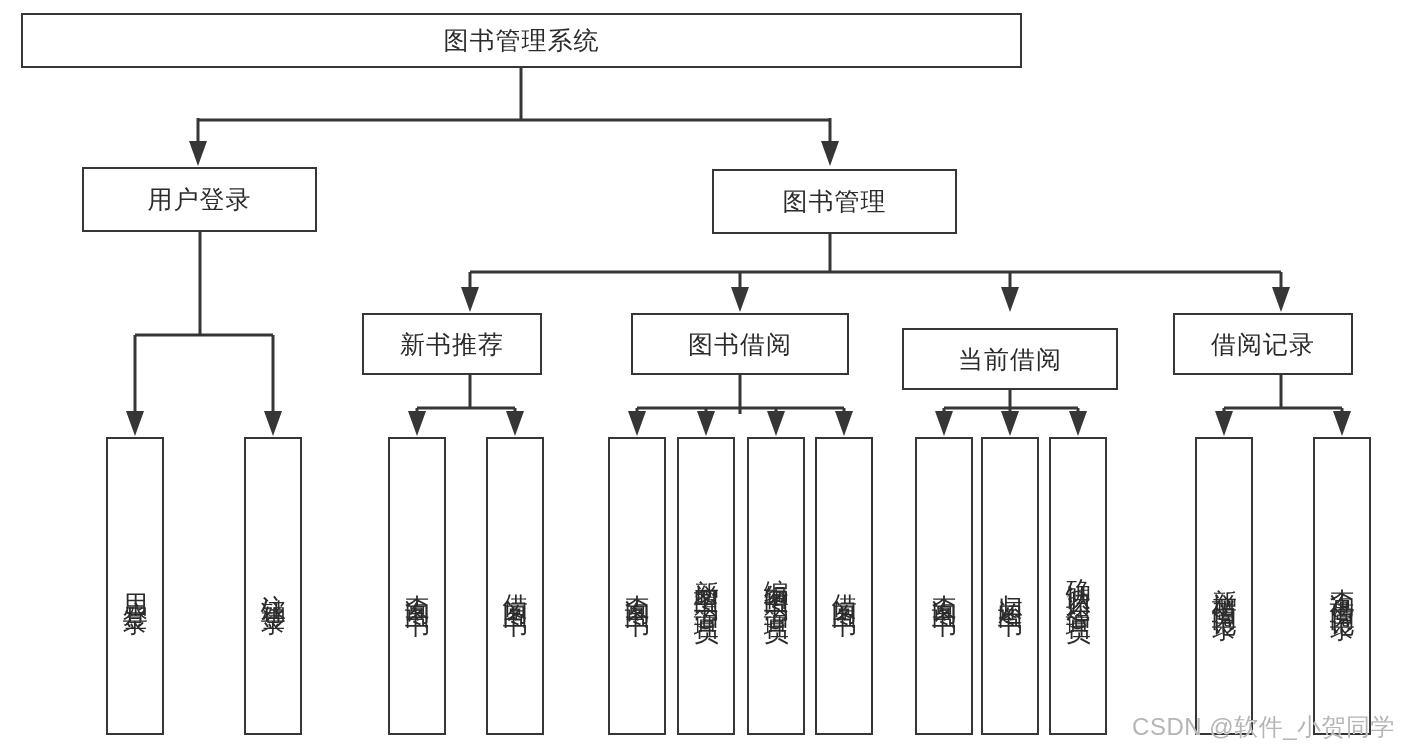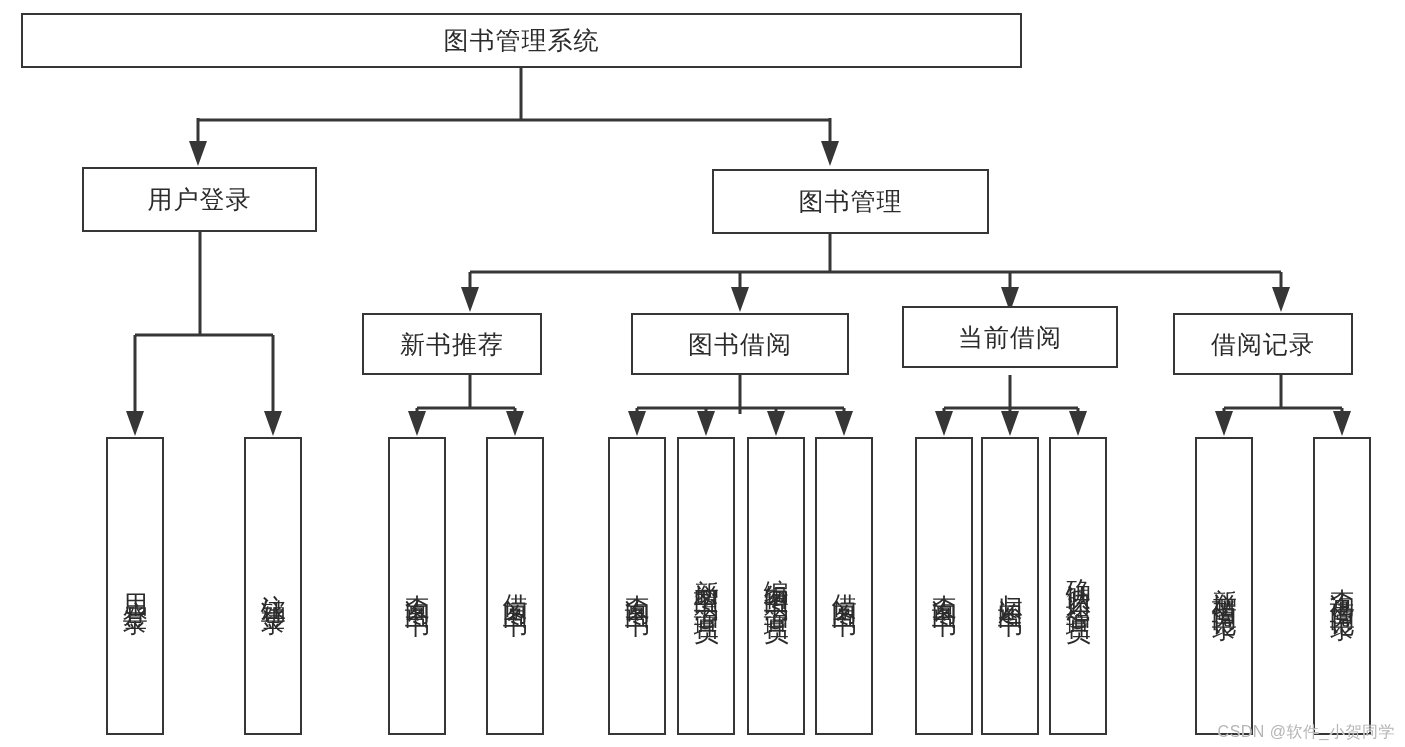--- a/index.html
+++ b/index.html
@@ -79,7 +79,7 @@
   <div class="hbox" style="left:21px;top:13px;width:1001px;height:55px;">图书管理系统</div>
 
   <div class="hbox" style="left:82px;top:167px;width:235px;height:65px;">用户登录</div>
-  <div class="hbox" style="left:712px;top:169px;width:277px;height:65px;">图书管理</div>
+  <div class="hbox" style="left:712px;top:169px;width:245px;height:65px;">图书管理</div>
 
   <div class="hbox" style="left:362px;top:313px;width:180px;height:62px;">新书推荐</div>
   <div class="hbox" style="left:631px;top:313px;width:218px;height:62px;">图书借阅</div>

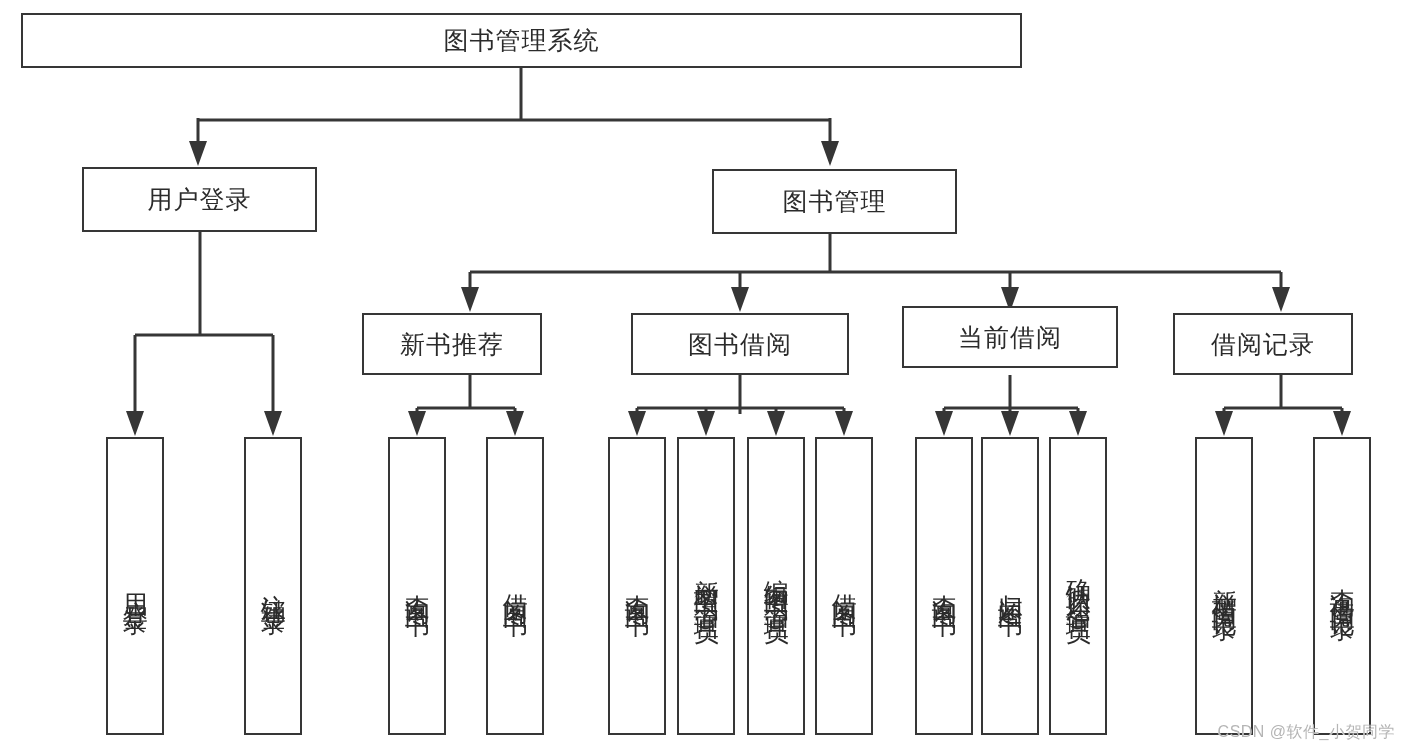--- a/index.html
+++ b/index.html
@@ -83,7 +83,7 @@
 
   <div class="hbox" style="left:362px;top:313px;width:180px;height:62px;">新书推荐</div>
   <div class="hbox" style="left:631px;top:313px;width:218px;height:62px;">图书借阅</div>
-  <div class="hbox" style="left:902px;top:306px;width:216px;height:62px;">当前借阅</div>
+  <div class="hbox" style="left:902px;top:328px;width:216px;height:62px;">当前借阅</div>
   <div class="hbox" style="left:1173px;top:313px;width:180px;height:62px;">借阅记录</div>
 
   <div class="vbox" style="left:106px;top:437px;width:58px;height:298px;">

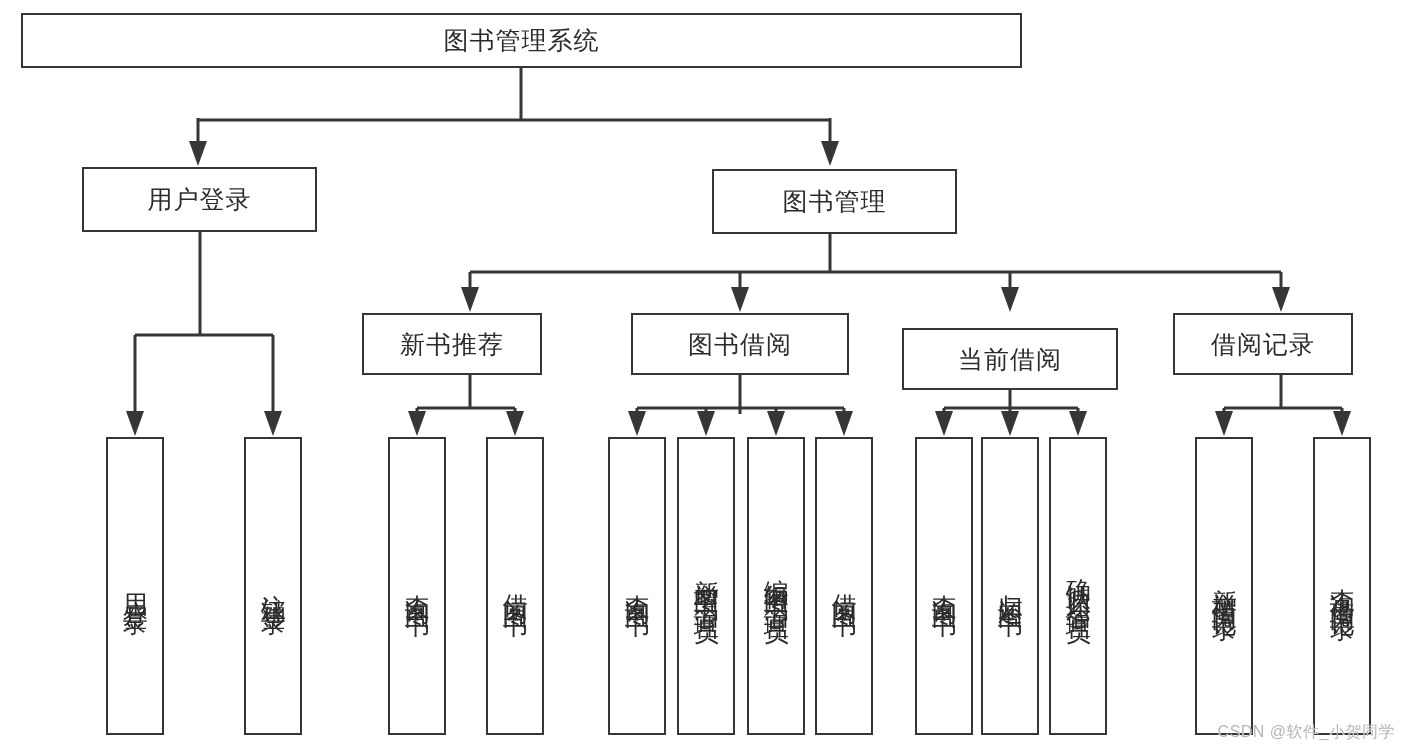--- a/index.html
+++ b/index.html
@@ -35,7 +35,7 @@
   .watermark{
     position:absolute;z-index:3;
     right:10px;bottom:4px;
-    font-size:16px;color:#b5b5b5;letter-spacing:0.5px;
+    font-size:24px;color:#b5b5b5;letter-spacing:0.5px;
     text-shadow:0 1px 0 rgba(255,255,255,0.85);
     white-space:nowrap;
   }

